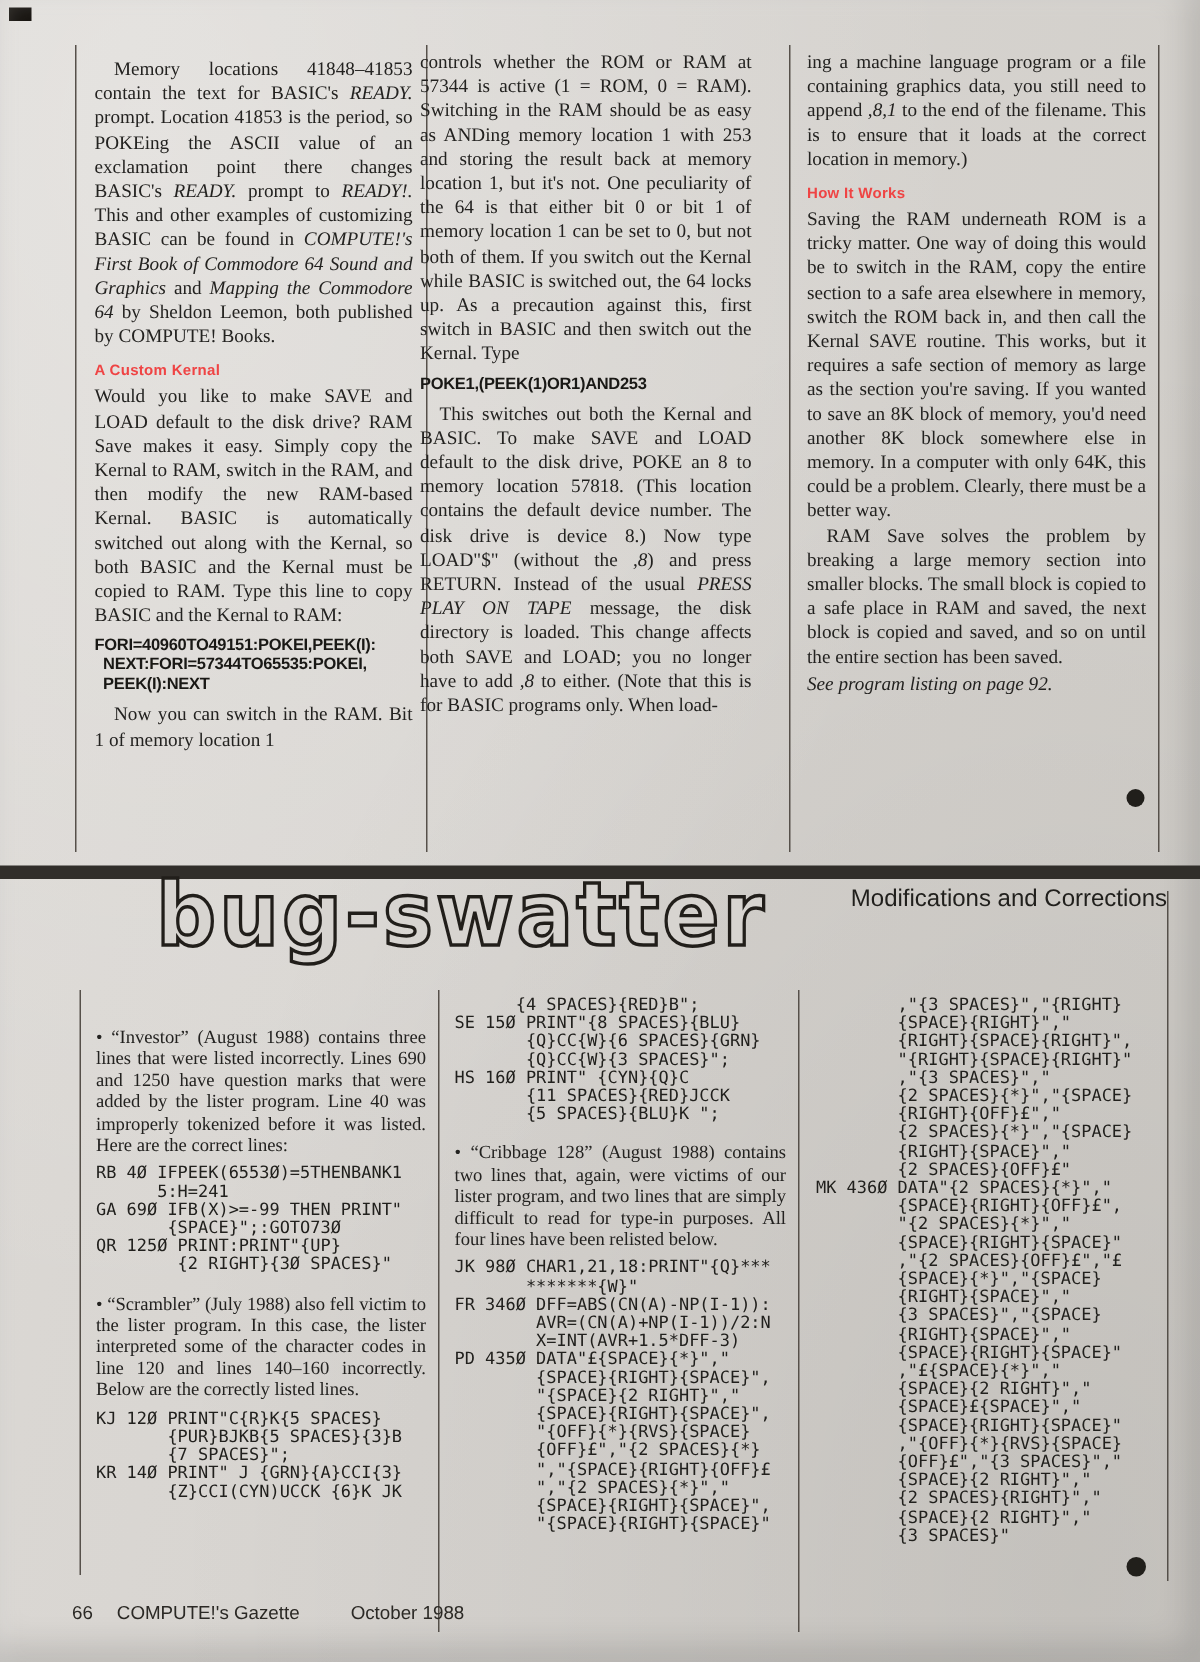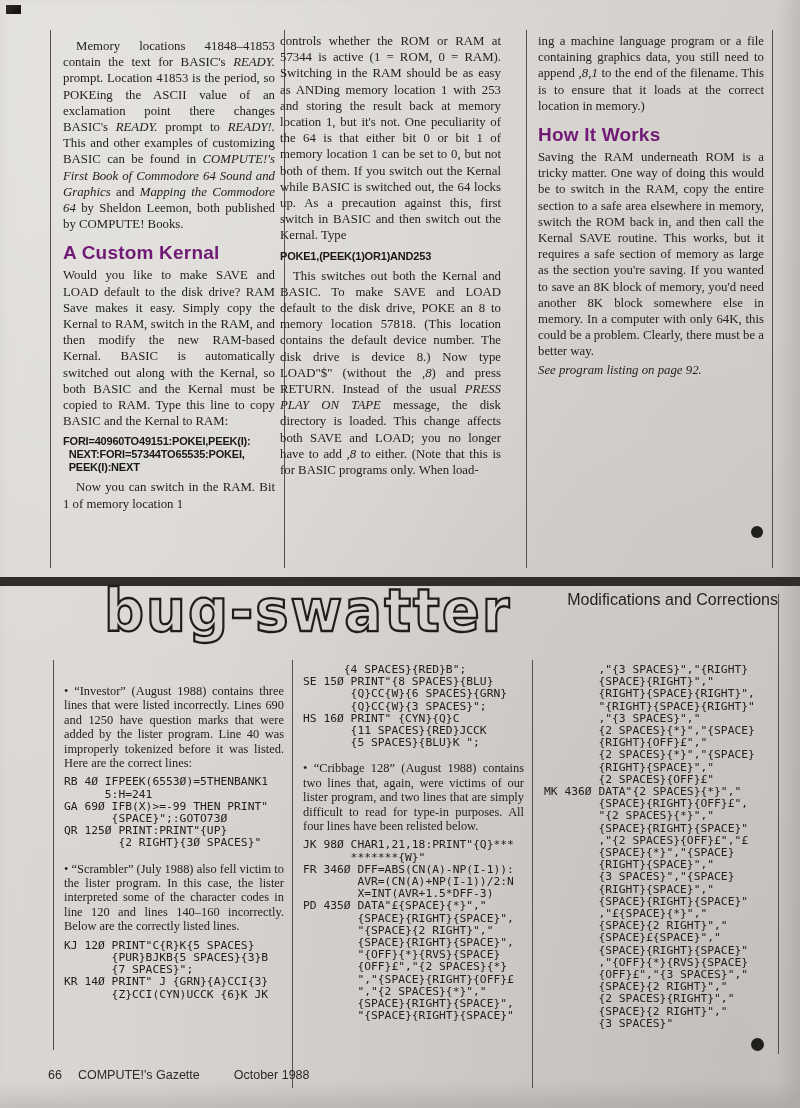--- a/index.html
+++ b/index.html
@@ -23,8 +23,8 @@
   .indent{text-indent:13px;}
   .bullet-para{margin:0 0 4px 0;}
   .gap-top{margin-top:12px;}
-  .head{font-family:"Liberation Sans", sans-serif;font-weight:700;font-size:19px;
-    letter-spacing:.2px;margin:10px 0 3px 0;color:#701a75;}
+  .head{font-family:"Liberation Sans", sans-serif;font-weight:700;font-size:10px;
+    letter-spacing:.2px;margin:10px 0 3px 0;color:#ef4444;}
   .code-top{font-family:"Liberation Sans", sans-serif;font-weight:700;font-size:11px;
     line-height:13px;white-space:pre;margin:6px 0 5px 0;color:#191815;letter-spacing:-0.2px;}
   .mono{font-family:"DejaVu Sans Mono", monospace;font-size:11.3px;line-height:12.2px;

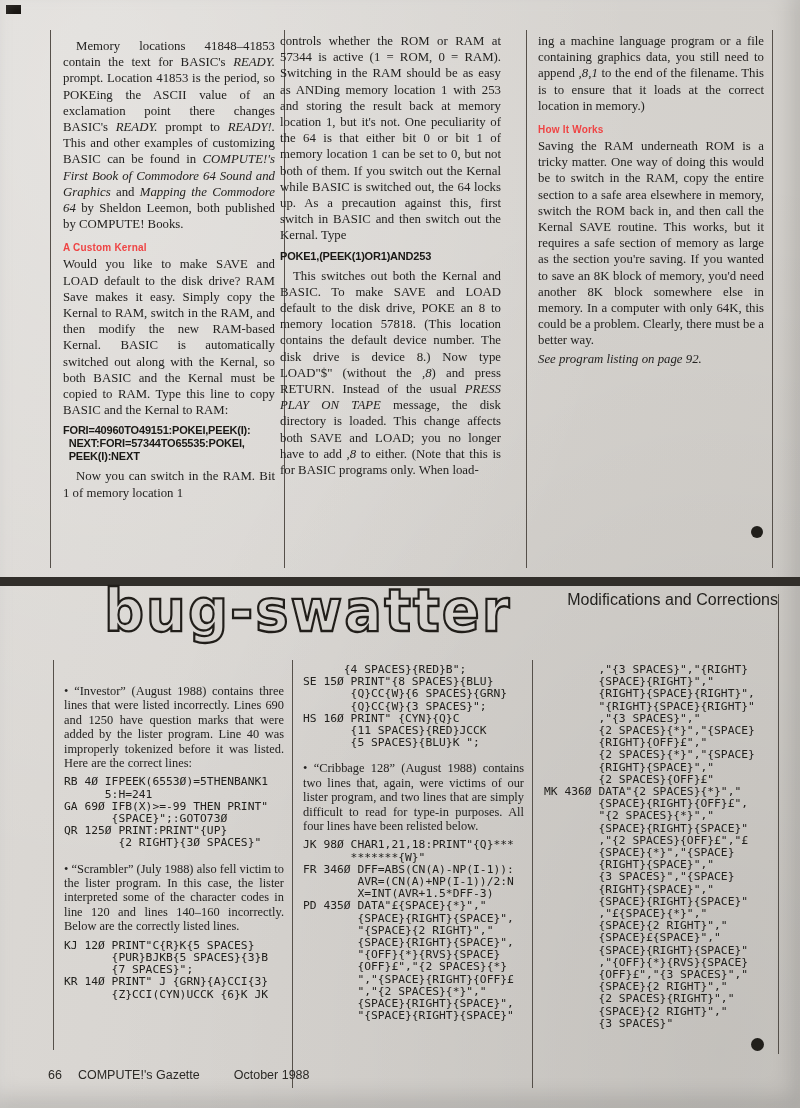--- a/index.html
+++ b/index.html
@@ -74,6 +74,7 @@
       <p class="t-body"><span>ing a machine language program or a file containing graphics data, you still need to append </span><span class="it">,8,1</span><span> to the end of the filename. This is to ensure that it loads at the correct location in memory.)</span></p>
       <h2 class="head">How It Works</h2>
       <p class="t-body">Saving the RAM underneath ROM is a tricky matter. One way of doing this would be to switch in the RAM, copy the entire section to a safe area elsewhere in memory, switch the ROM back in, and then call the Kernal SAVE routine. This works, but it requires a safe section of memory as large as the section you're saving. If you wanted to save an 8K block of memory, you'd need another 8K block somewhere else in memory. In a computer with only 64K, this could be a problem. Clearly, there must be a better way.</p>
+      <p class="t-body indent">RAM Save solves the problem by breaking a large memory section into smaller blocks. The small block is copied to a safe place in RAM and saved, the next block is copied and saved, and so on until the entire section has been saved.</p>
       <p class="t-body listing-note">See program listing on page 92.</p>
     </div>
   </section>

